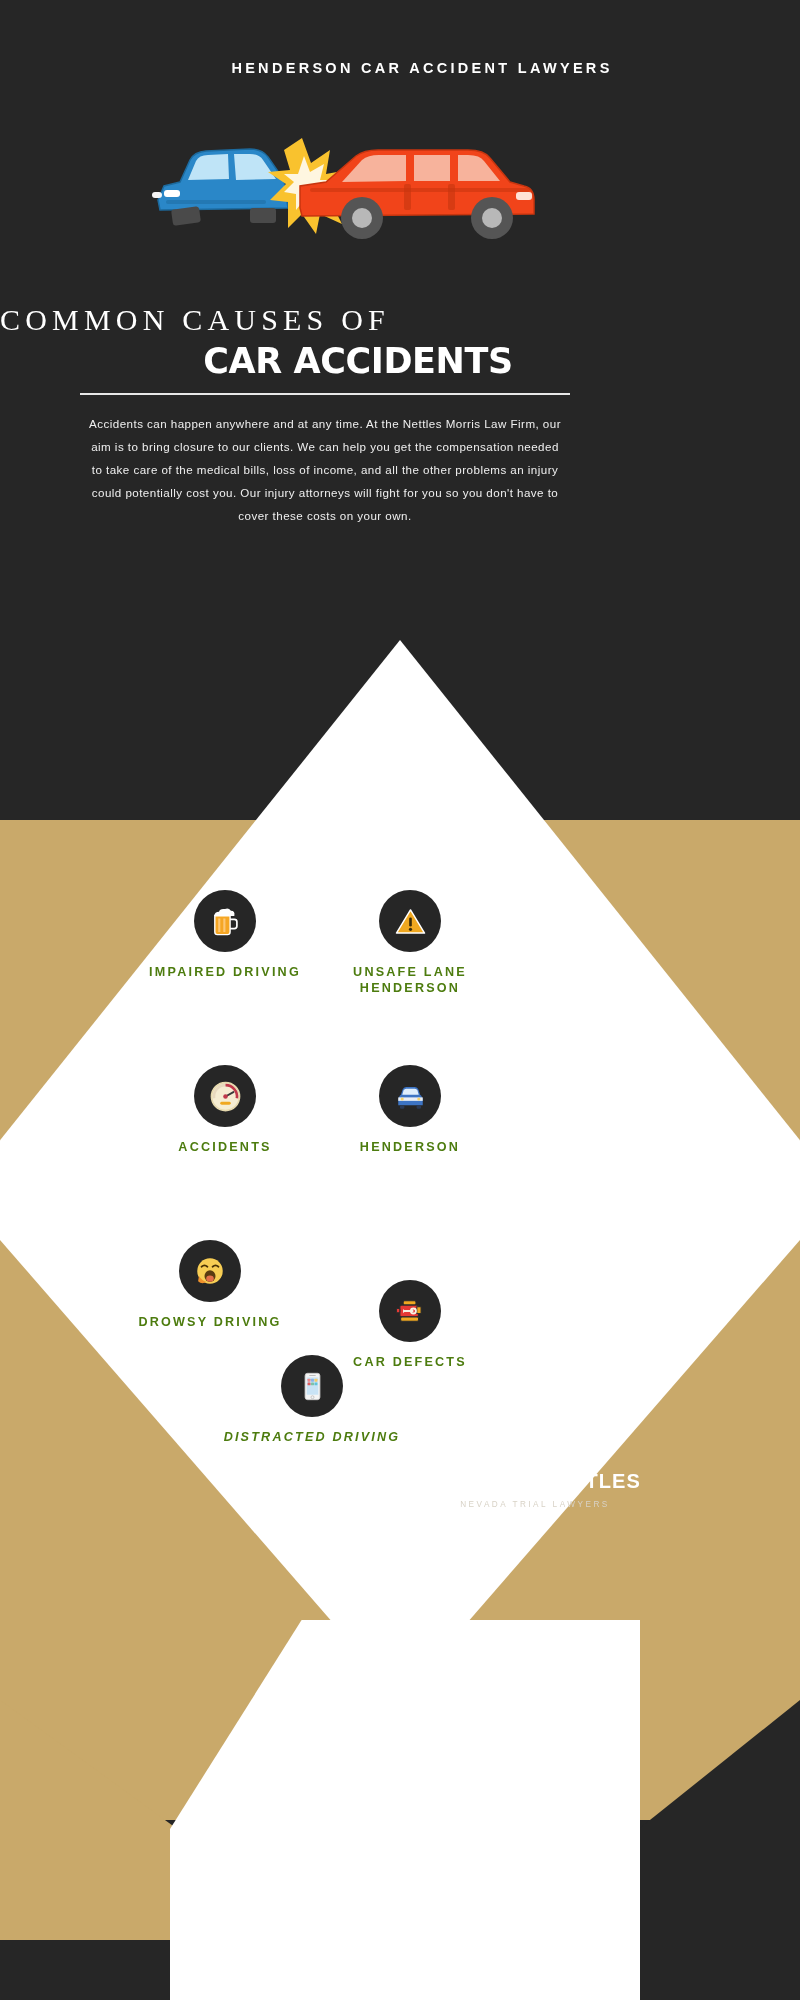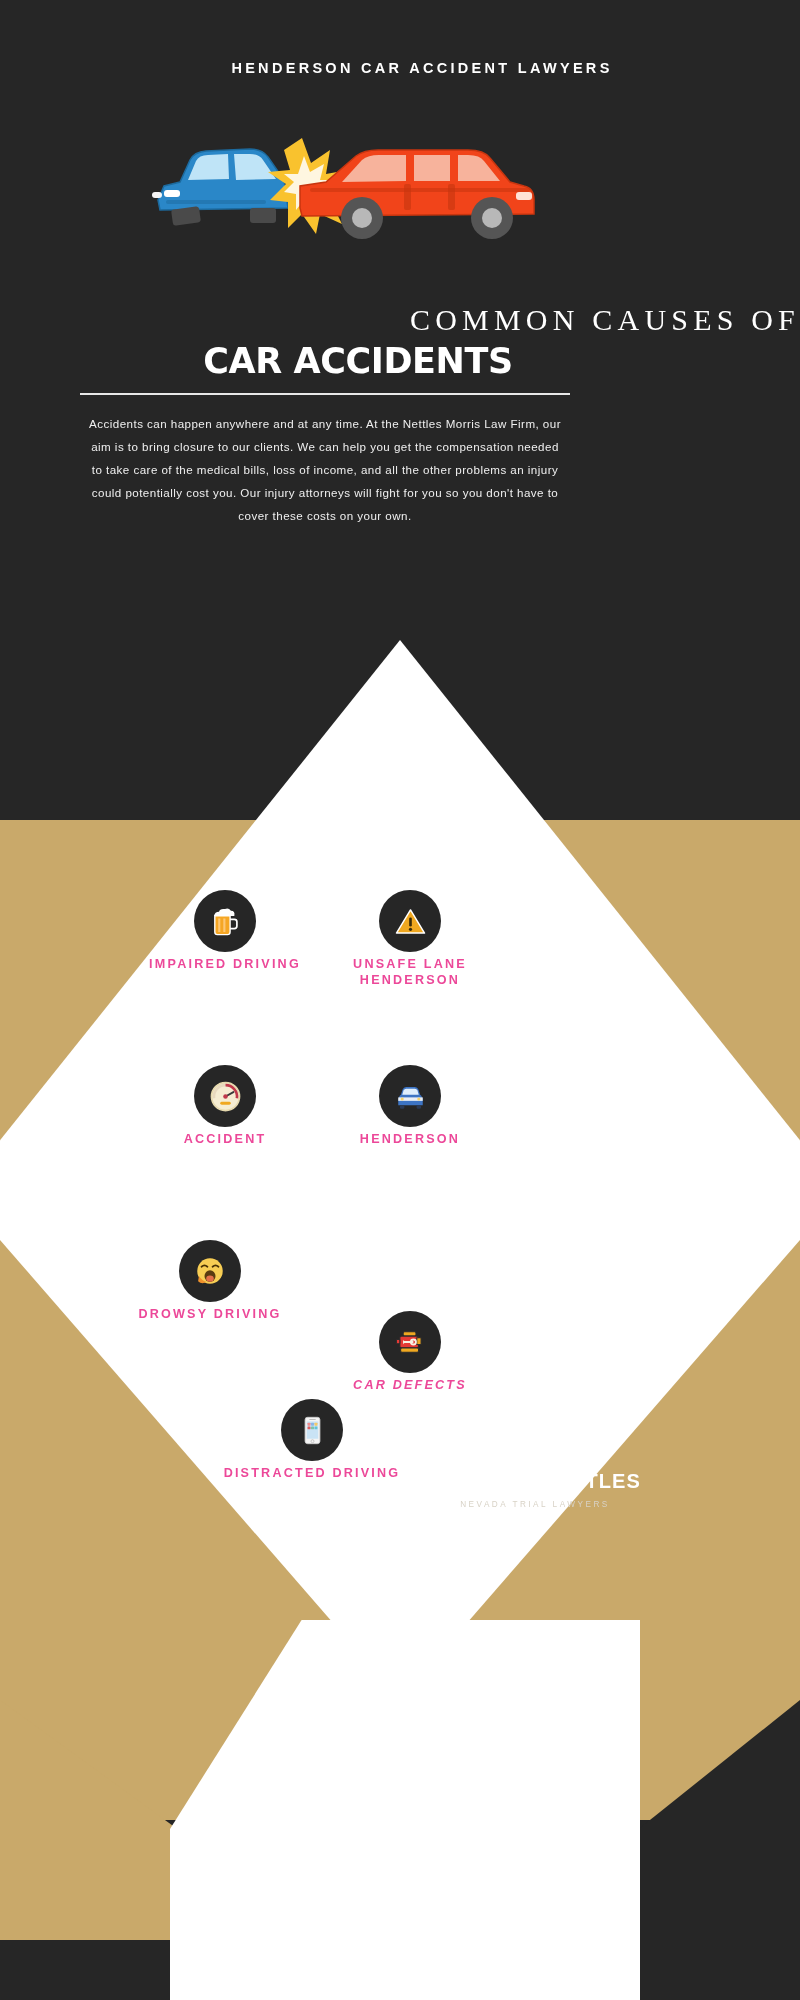--- a/index.html
+++ b/index.html
@@ -57,7 +57,7 @@
 
   
   .title-1{
-    position:absolute; top:303px; left:0; width:800px; text-align:right;
+    position:absolute; top:303px; left:0; width:800px; text-align:left;
     color:#ffffff; font-family:"Liberation Serif", serif;
     font-size:30px; letter-spacing:5.2px;
   }

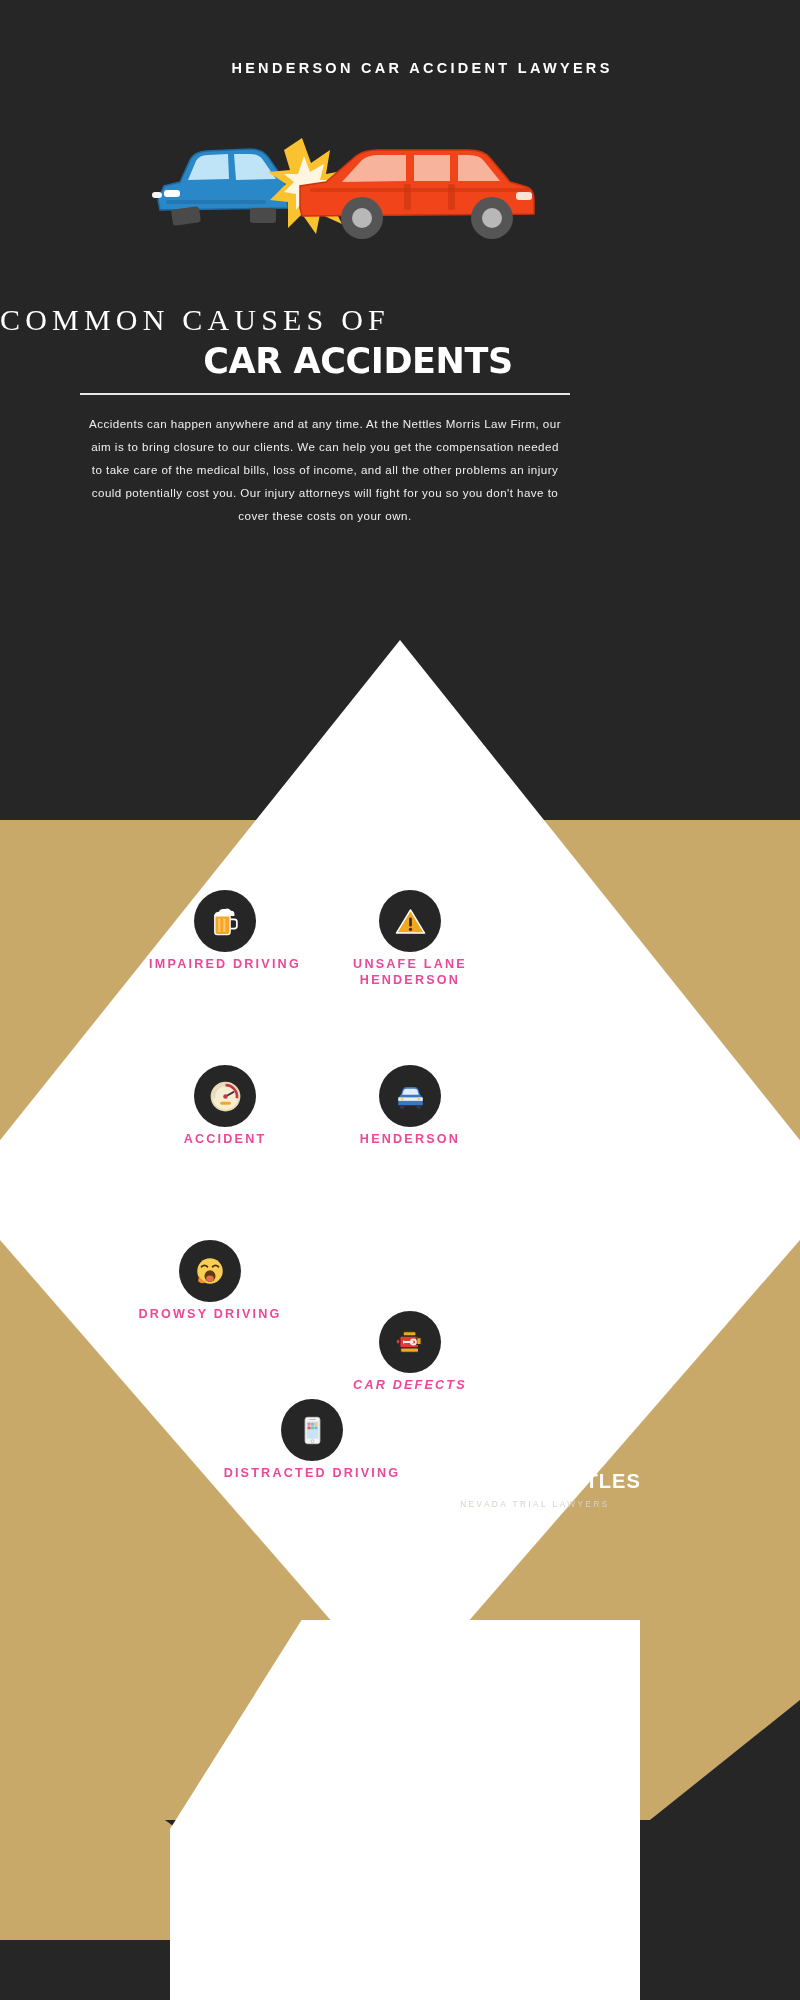--- a/index.html
+++ b/index.html
@@ -90,7 +90,7 @@
     display:flex; align-items:center; justify-content:center;
   }
   .cause-label{
-    margin-top:4px; color:#ec4899; font-size:12.6px; font-weight:bold;
+    margin-top:12px; color:#4d7c0f; font-size:12.6px; font-weight:bold;
     letter-spacing:2.2px; line-height:16px;
   }
 

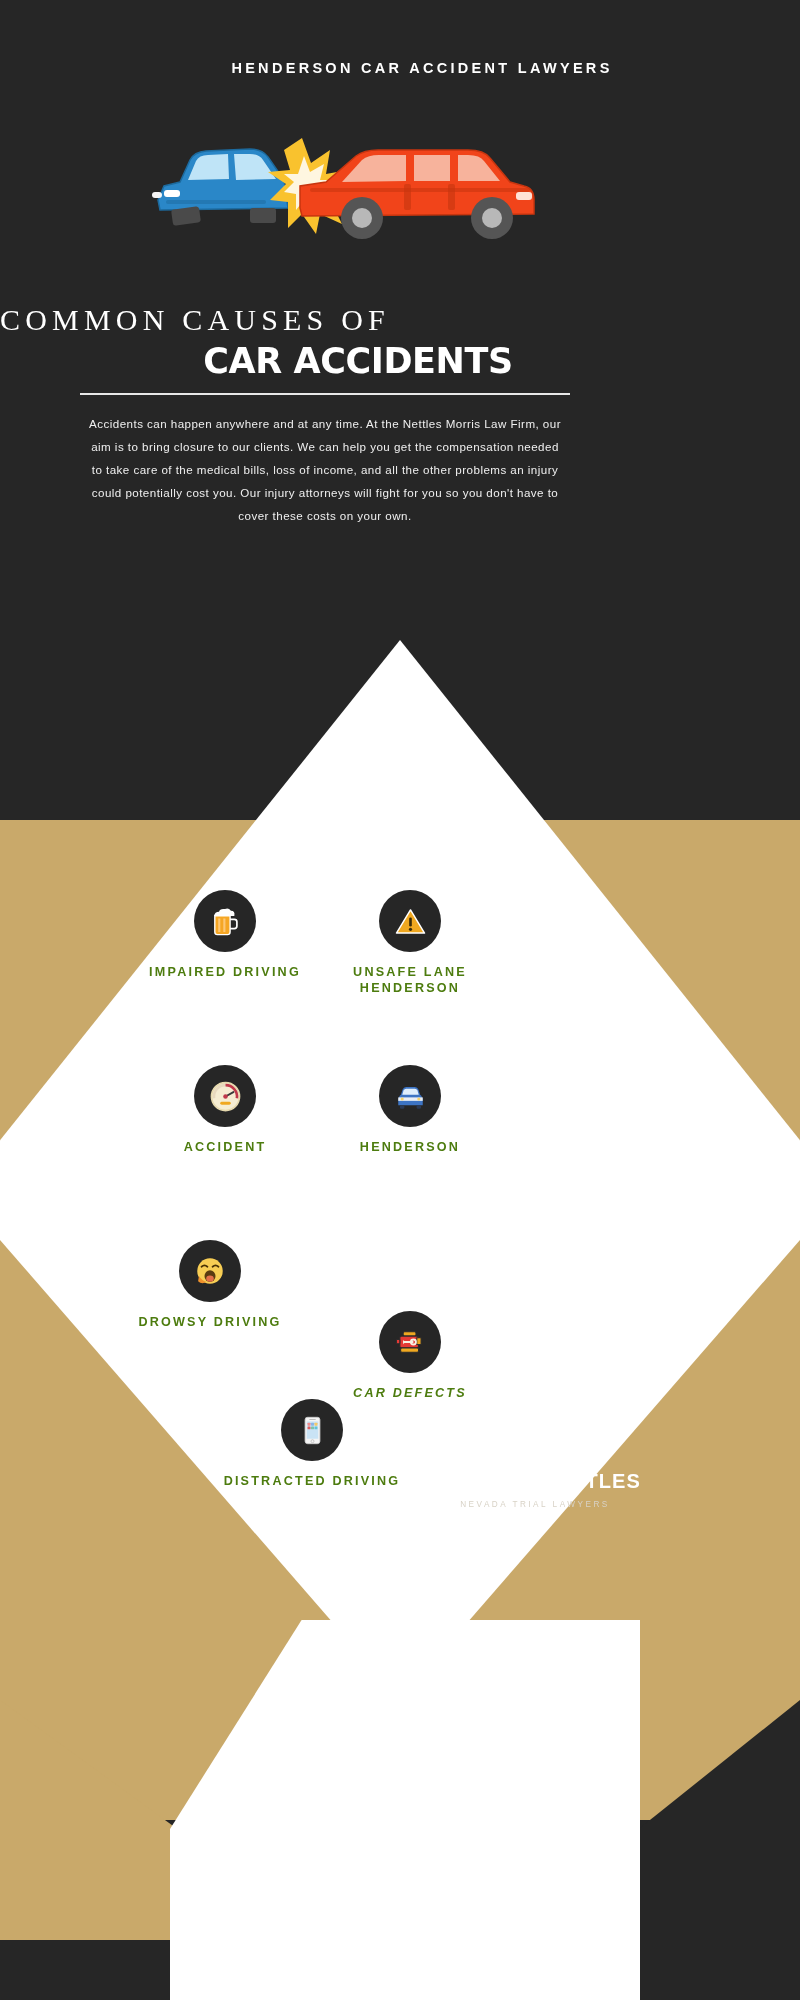--- a/index.html
+++ b/index.html
@@ -209,7 +209,7 @@
         </svg>
       </span>
     </div>
-    <div class="cause-label">ACCIDENT</div>
+    <div class="cause-label">ACCIDENTS</div>
   </div>
 
   <div class="cause" style="left:305px; top:1065px;">

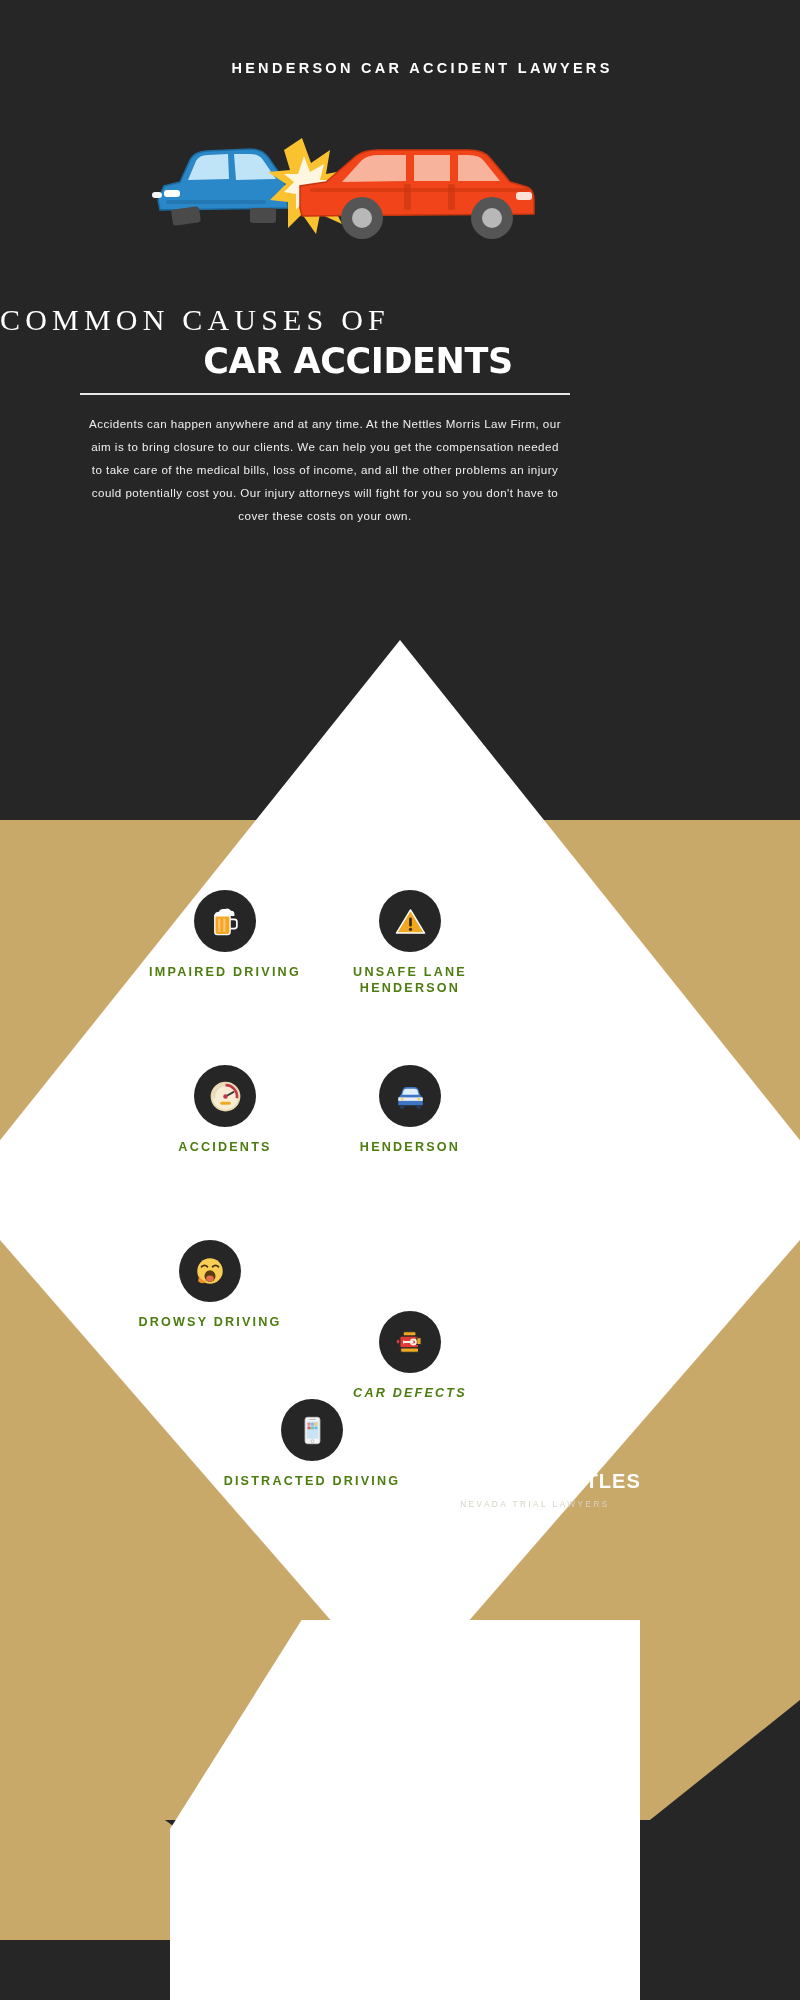--- a/index.html
+++ b/index.html
@@ -245,7 +245,7 @@
     <div class="cause-label">DROWSY DRIVING</div>
   </div>
 
-  <div class="cause" style="left:305px; top:1311px;font-style:italic;">
+  <div class="cause" style="left:305px; top:1280px;">
     <div class="circle">
       <span class="glyph">
         <svg viewBox="0 0 40 40" width="34" height="34">

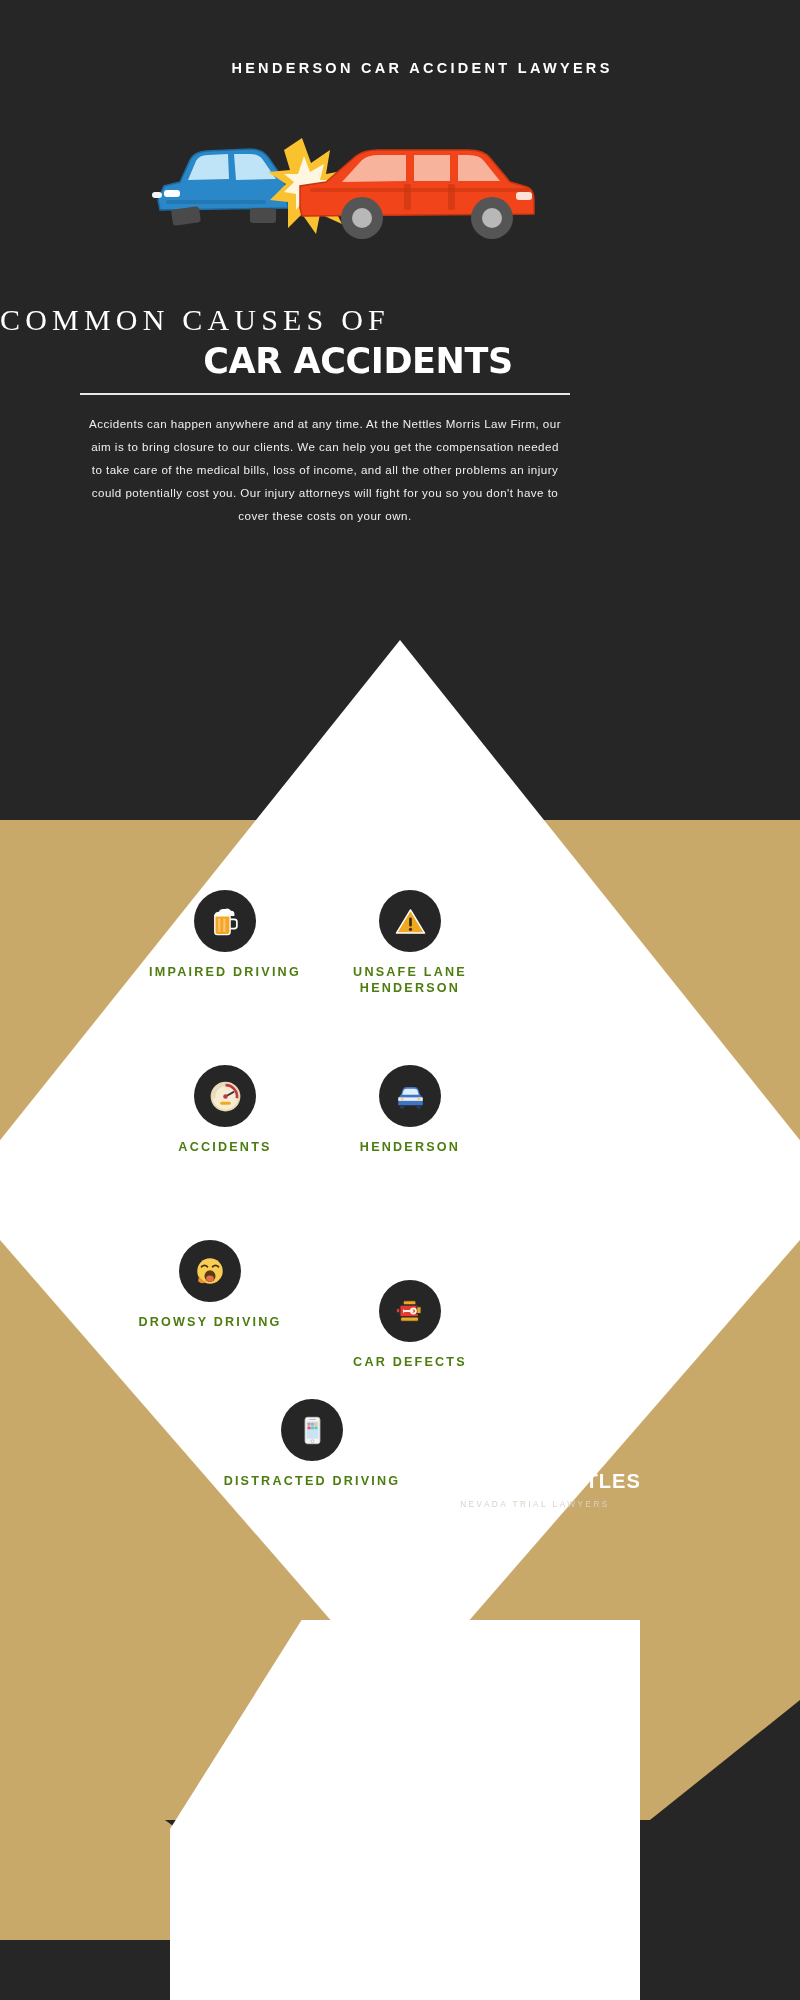--- a/index.html
+++ b/index.html
@@ -263,7 +263,7 @@
     <div class="cause-label">CAR DEFECTS</div>
   </div>
 
-  <div class="cause" style="left:207px; top:1399px;">
+  <div class="cause" style="left:207px; top:1355px;font-style:italic;">
     <div class="circle">
       <span class="glyph">
         <svg viewBox="0 0 40 40" width="33" height="33">

